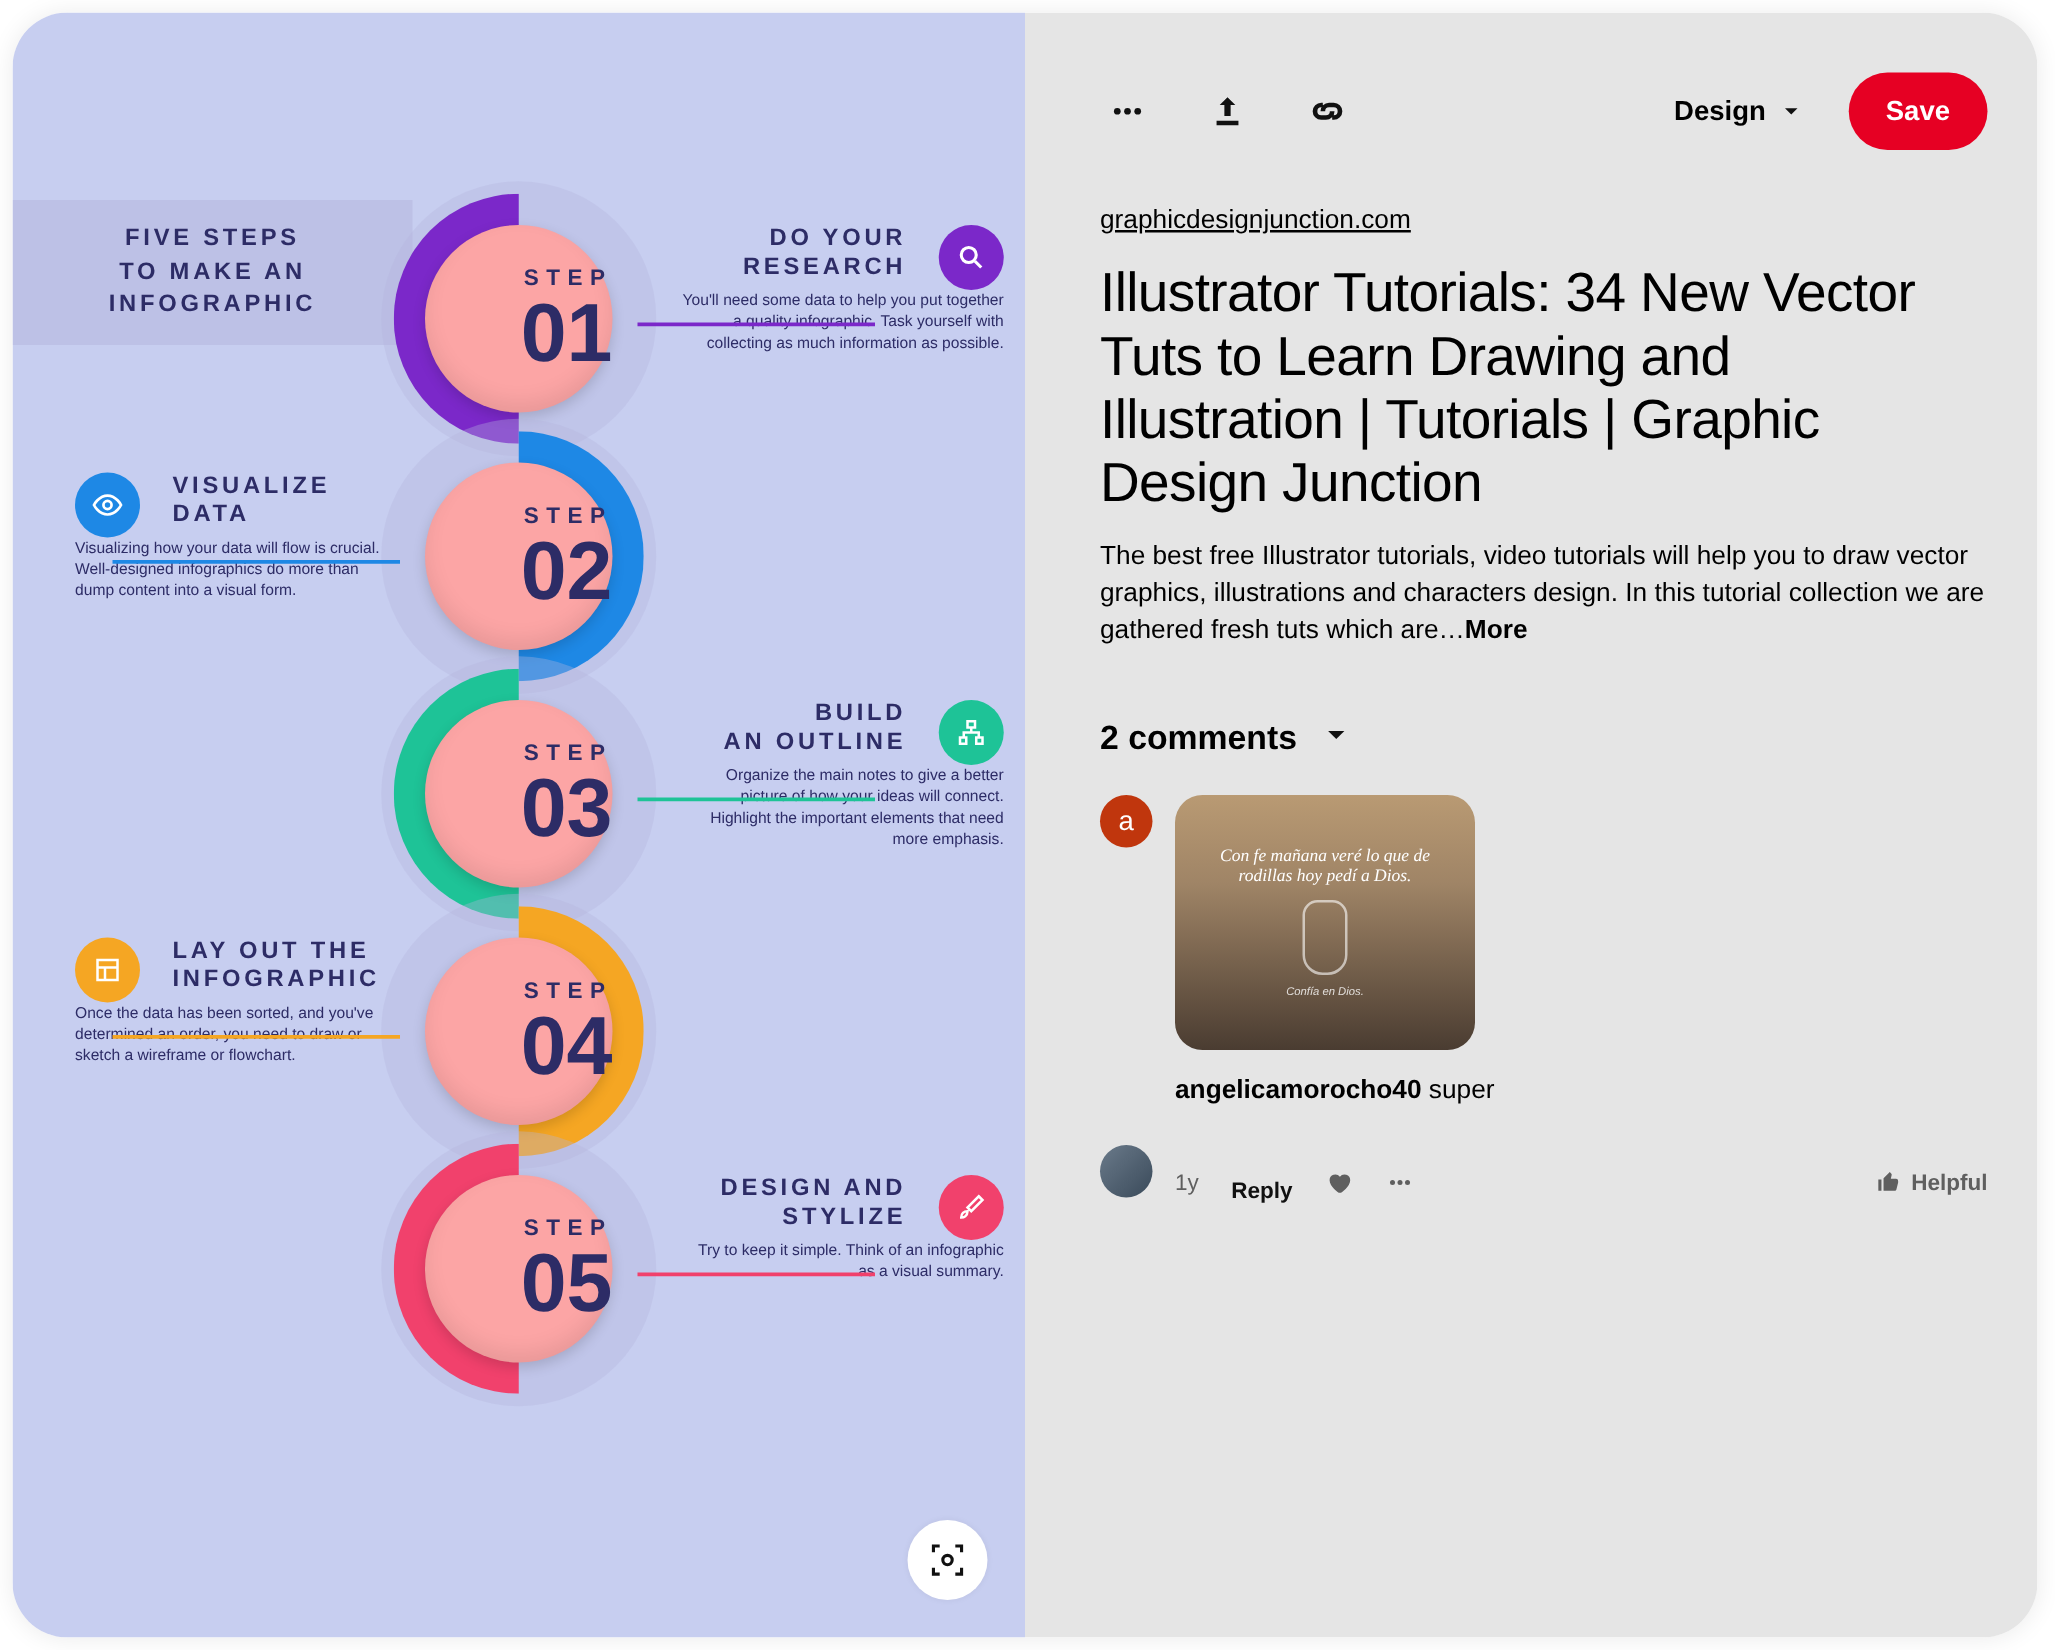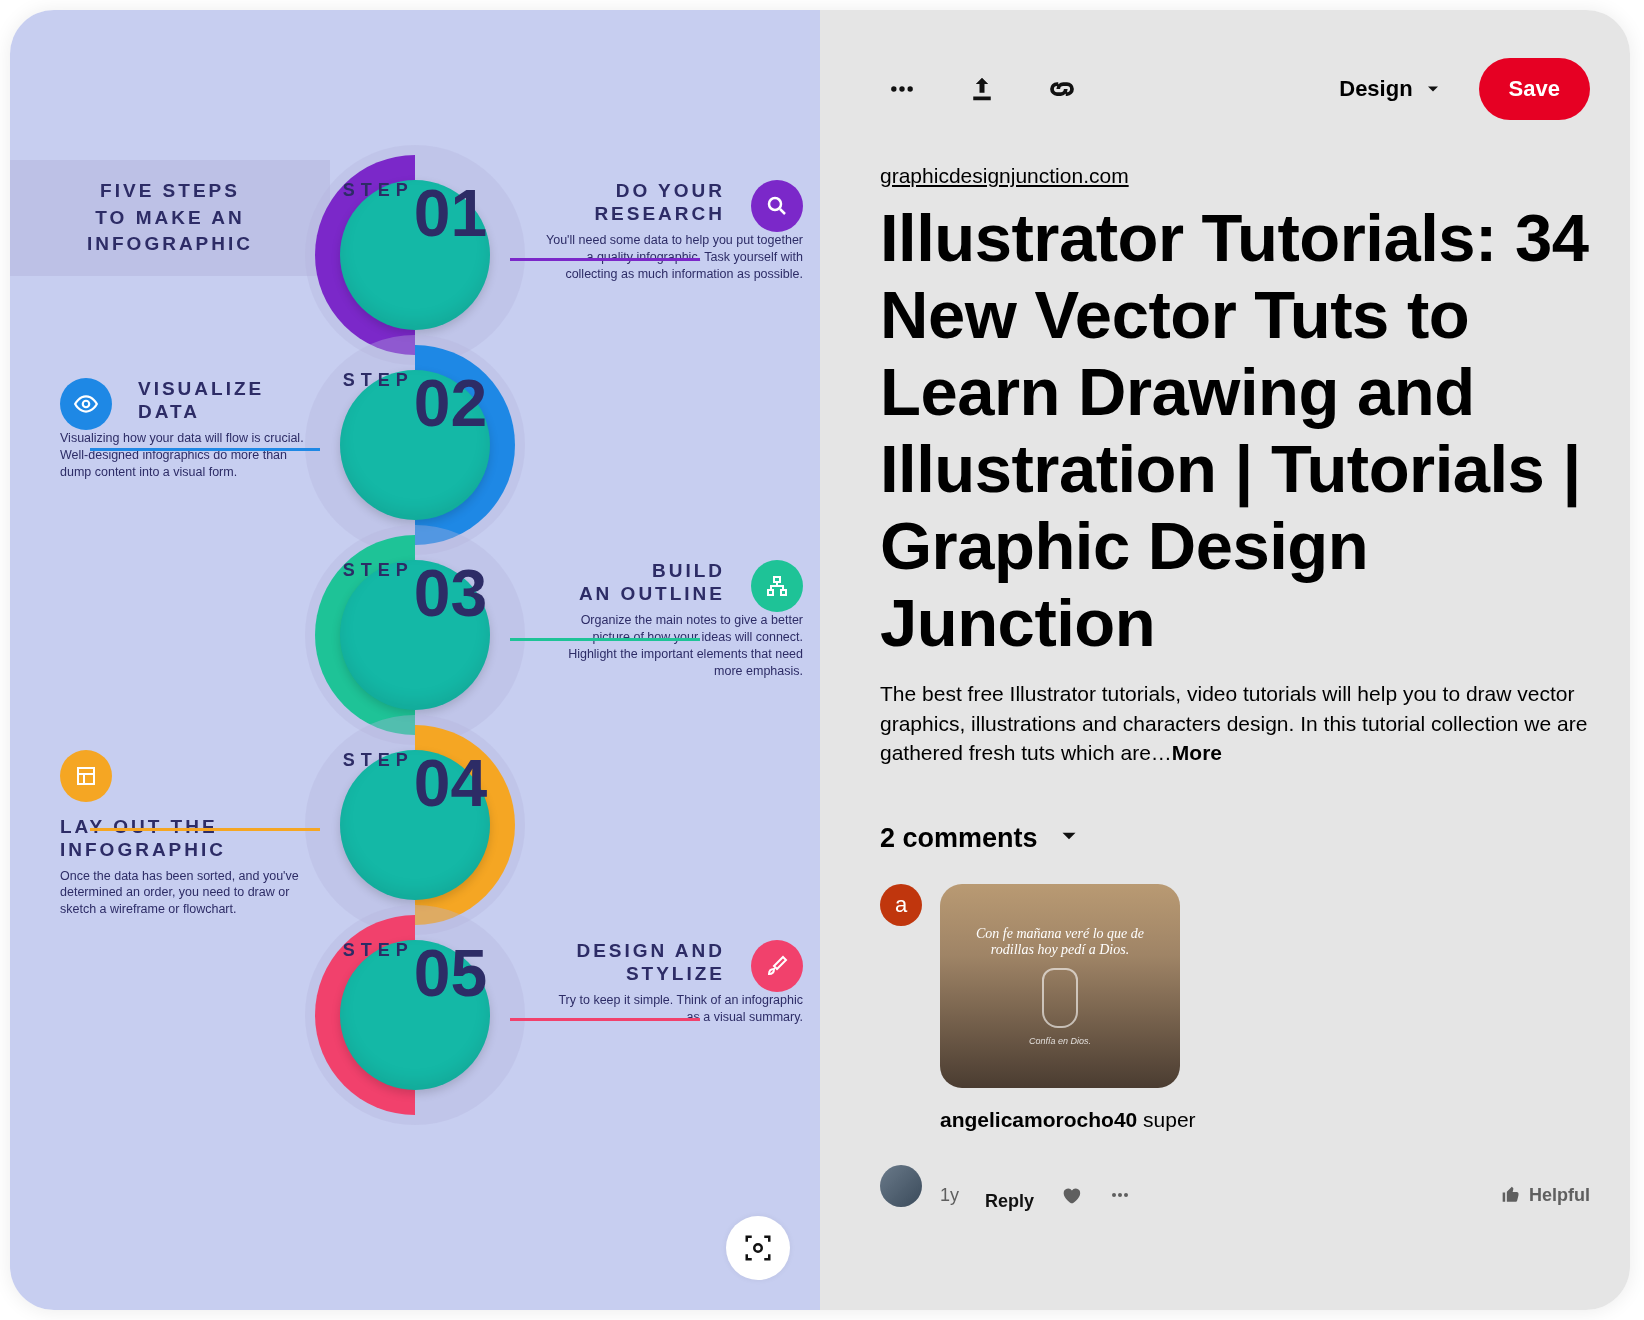--- a/index.html
+++ b/index.html
@@ -64,12 +64,12 @@
   width: 150px; height: 150px;
   left: 35px; top: 35px;
   border-radius: 50%;
-  background: #14b8a6;
+  background: #fca5a5;
   box-shadow: inset 0 -8px 16px rgba(0,0,0,0.08), 0 4px 10px rgba(0,0,0,0.15);
   display: flex;
-  flex-direction: row;
+  flex-direction: column;
   justify-content: center;
-  align-items: flex-start;
+  align-items: flex-end;
 }
 .step-label {
   font-family: "Arial Black", sans-serif;

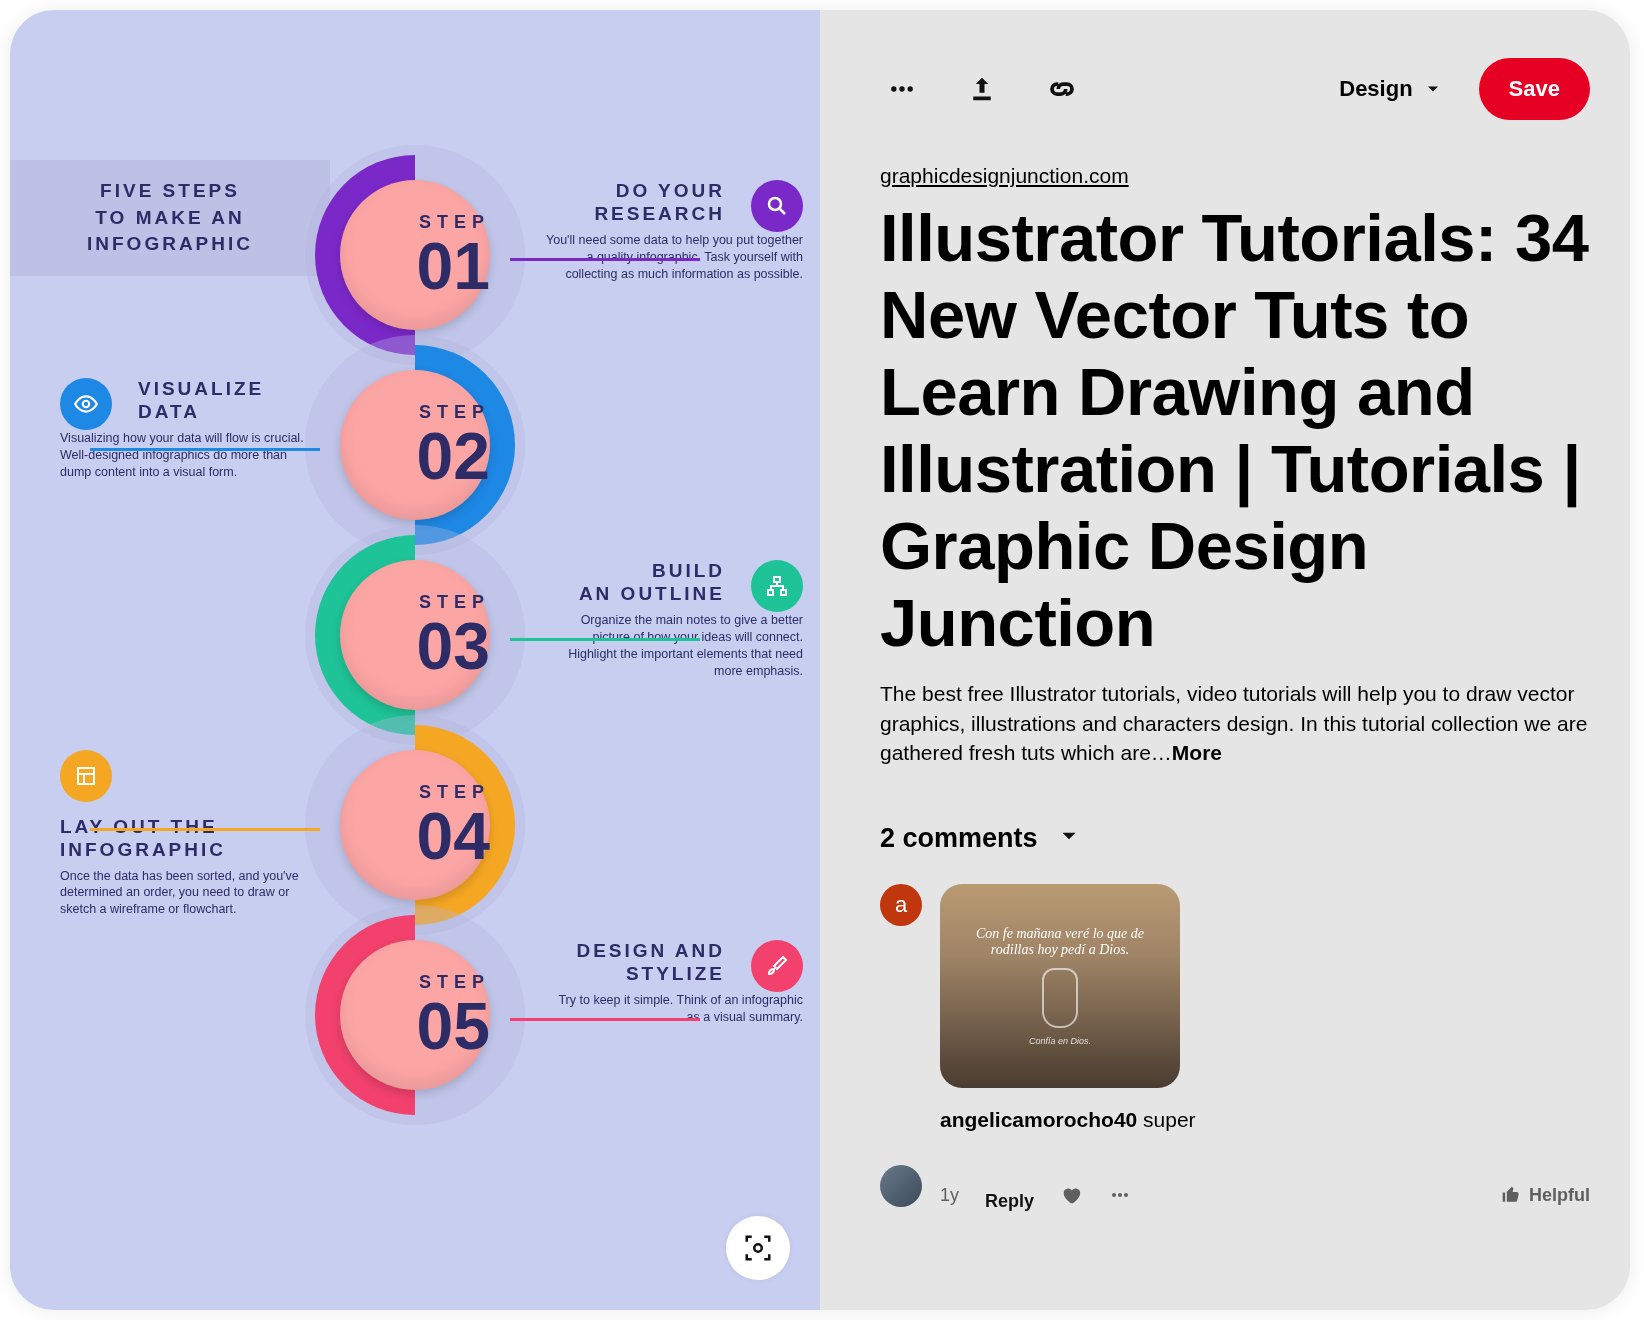--- a/index.html
+++ b/index.html
@@ -163,7 +163,7 @@
 
 .source-link { font-size: 21px; text-decoration: underline; margin-top: 44px; display:inline-block; cursor:pointer; }
 
-.pin-title { font-size: 67px; font-weight: 700; line-height: 1.15; margin-top: 11px; letter-spacing: -0.5px; }
+.pin-title { font-size: 44px; font-weight: 400; line-height: 1.15; margin-top: 22px; letter-spacing: -0.5px; }
 .pin-desc { font-size: 21px; line-height: 1.4; margin-top: 18px; }
 .more-link { font-weight: 700; cursor:pointer; }
 

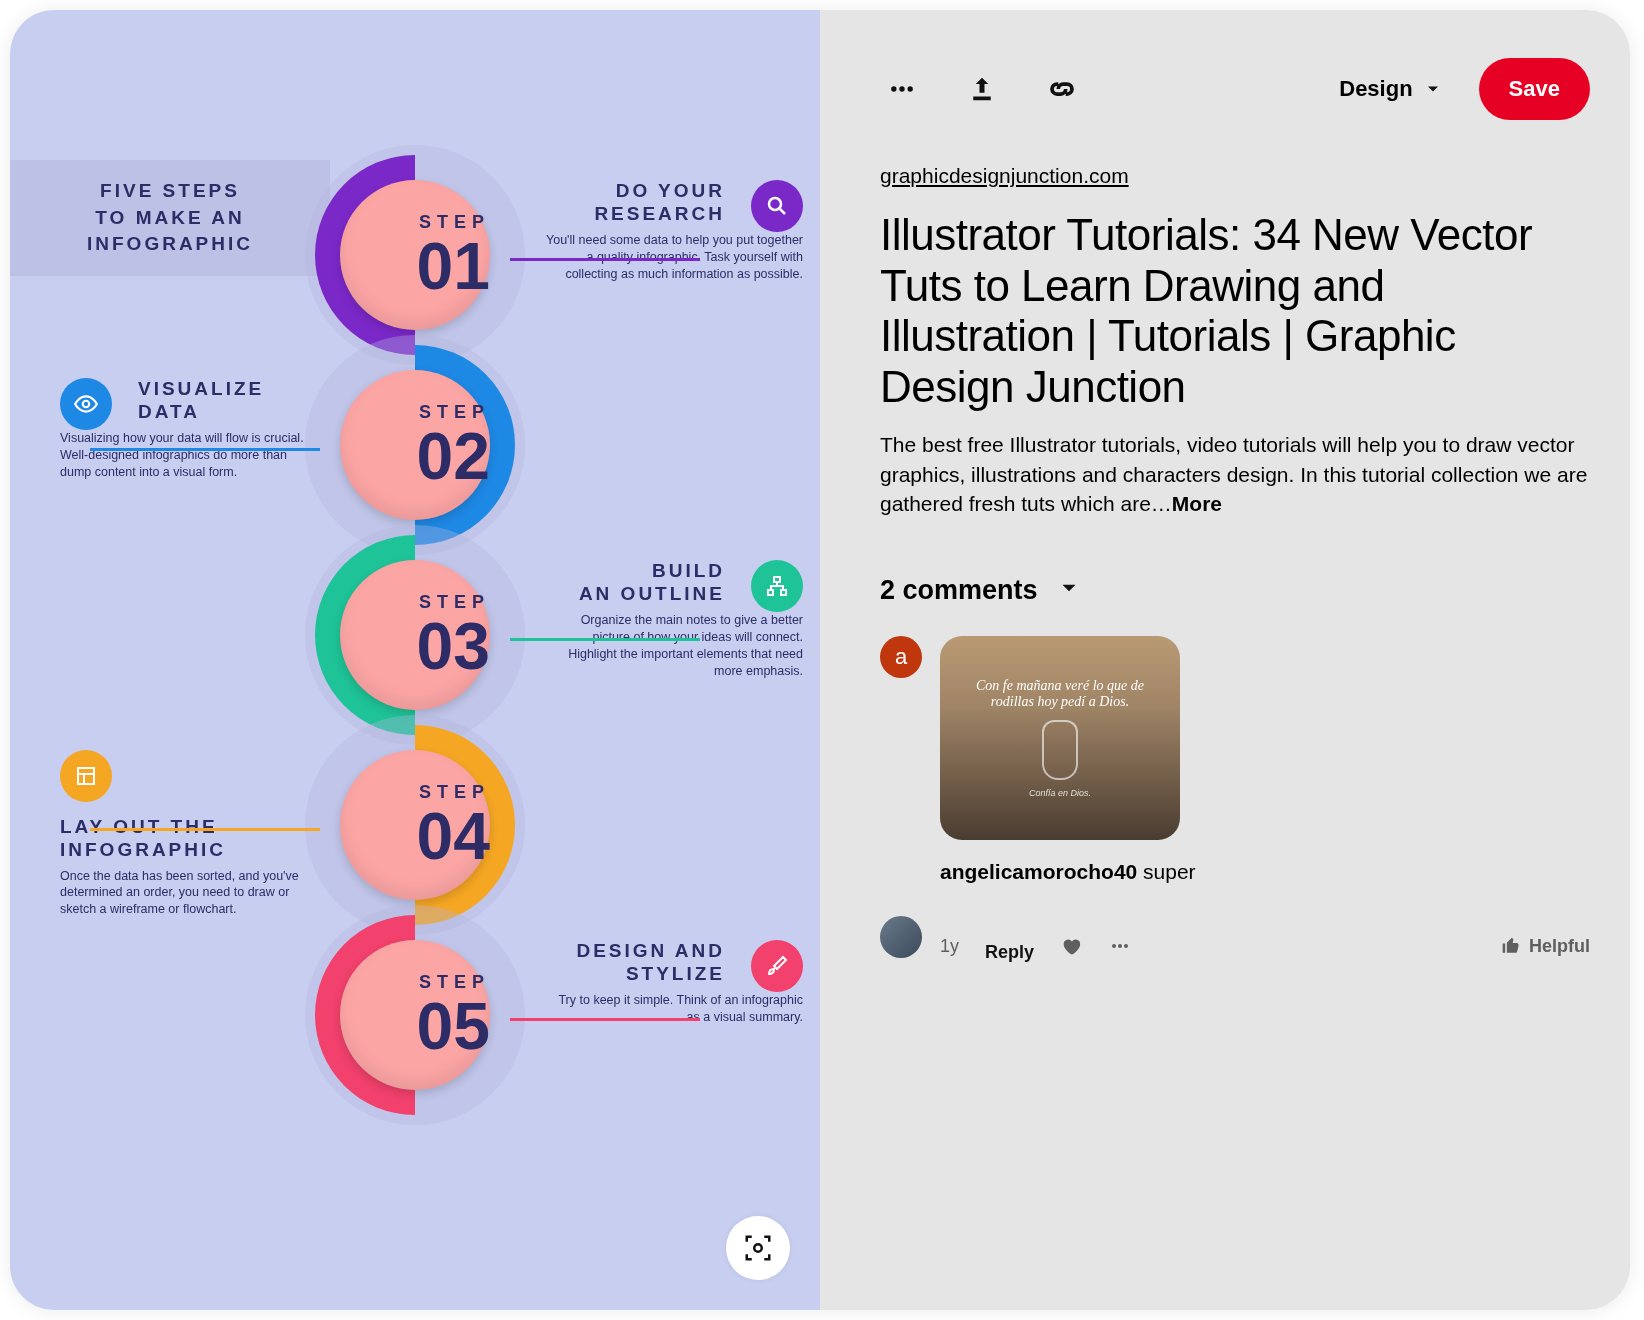--- a/index.html
+++ b/index.html
@@ -300,7 +300,7 @@
         </div>
         <div class="line-connect" style="background: rgb(30, 195, 151); top: 628px; left: 500px; width: 190px;"></div>
         <div class="callout left-side" style="top: 740px; left: 50px;">
-          <div style="display:flex; flex-direction:column; align-items:flex-start; gap:14px;">
+          <div style="display:flex; flex-direction:row; align-items:flex-start; gap:14px;">
             <div class="icon-dot" style="background:#F5A623">
               <svg width="24" height="24" viewBox="0 0 24 24" fill="none" stroke="#fff" stroke-width="2">
                 <rect x="4" y="4" width="16" height="16"></rect>

